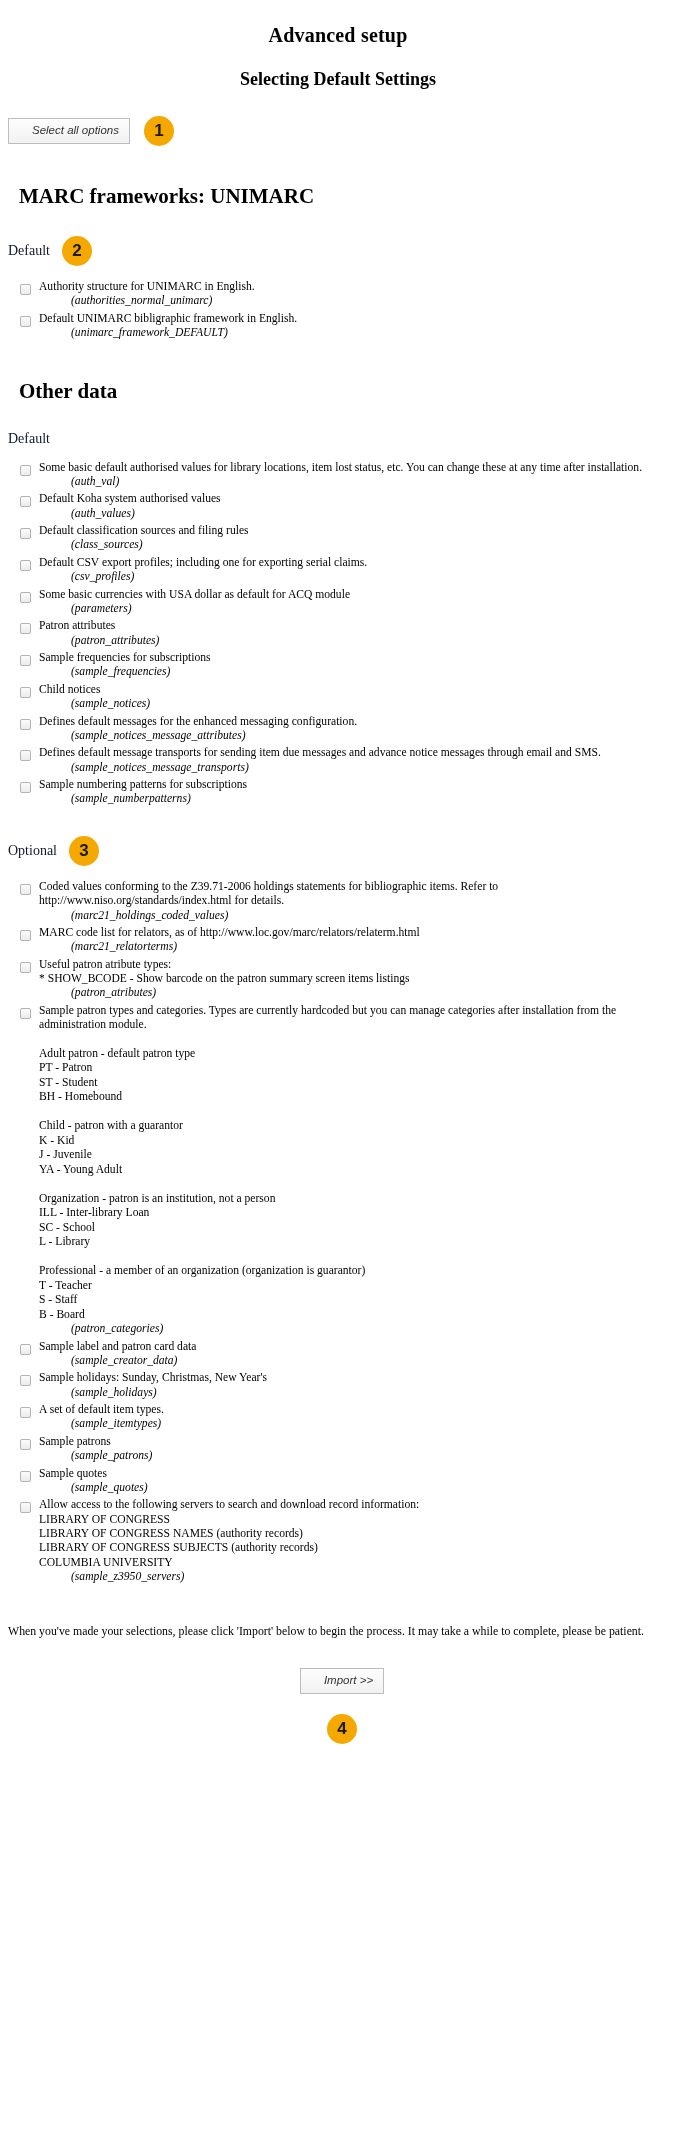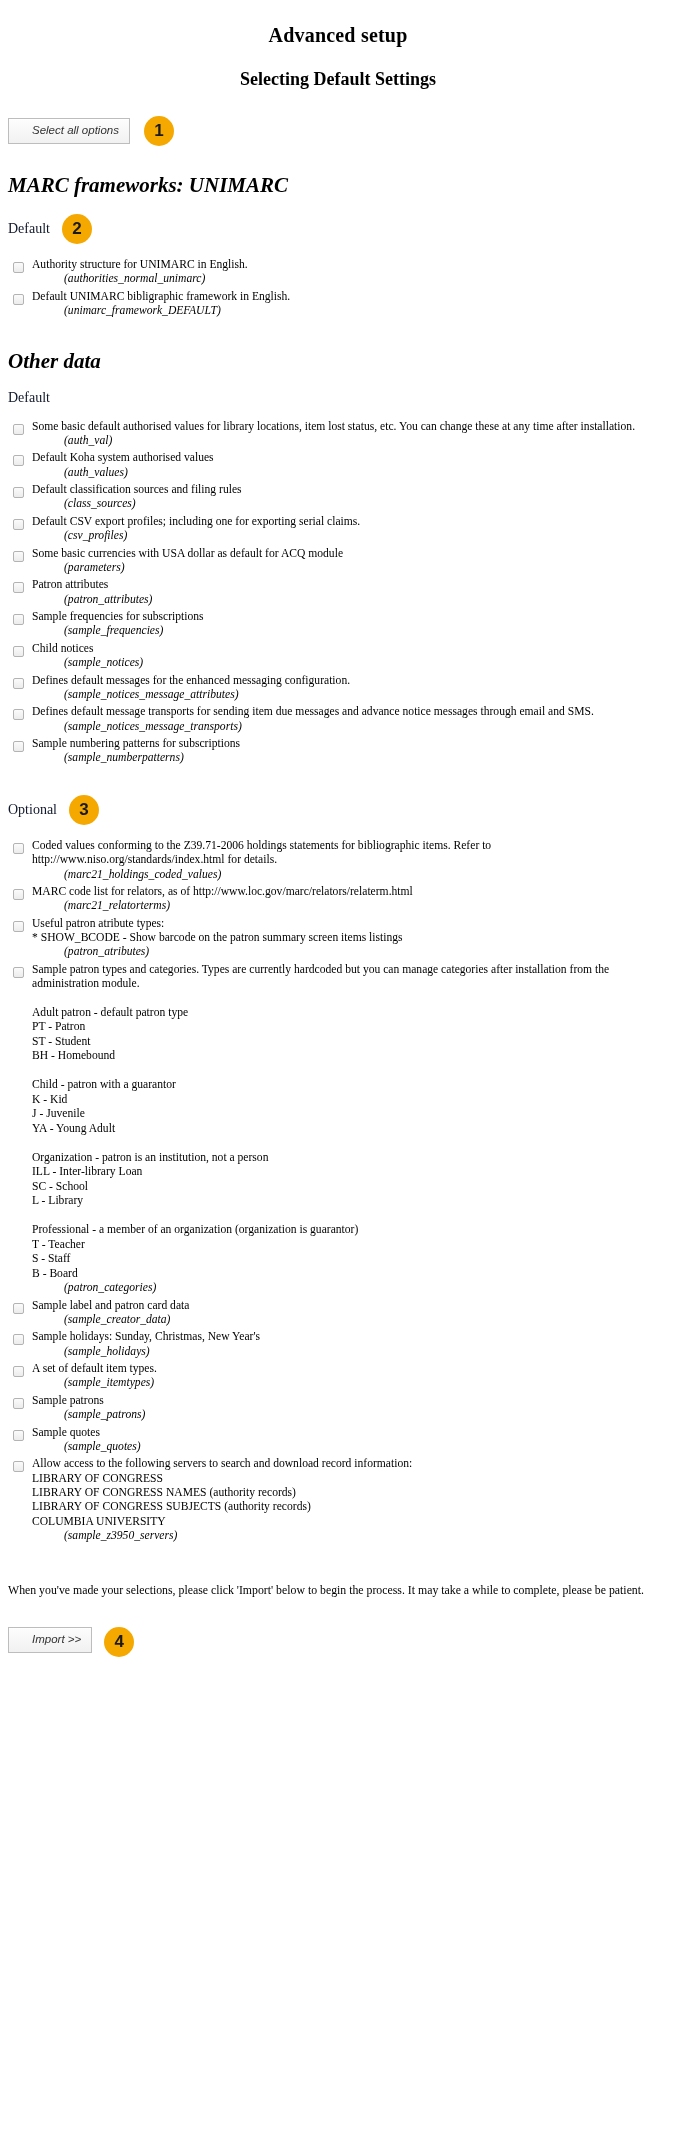--- a/index.html
+++ b/index.html
@@ -78,10 +78,9 @@
   .section-title {
     font-size: 21px;
     font-weight: bold;
-    margin: 0;
+    margin: 11px;
     padding: 27px 16px 0 8px;
     font-family: "Liberation Serif", "DejaVu Serif", serif;
-    font-style: italic;
   }
 
   .group-head {

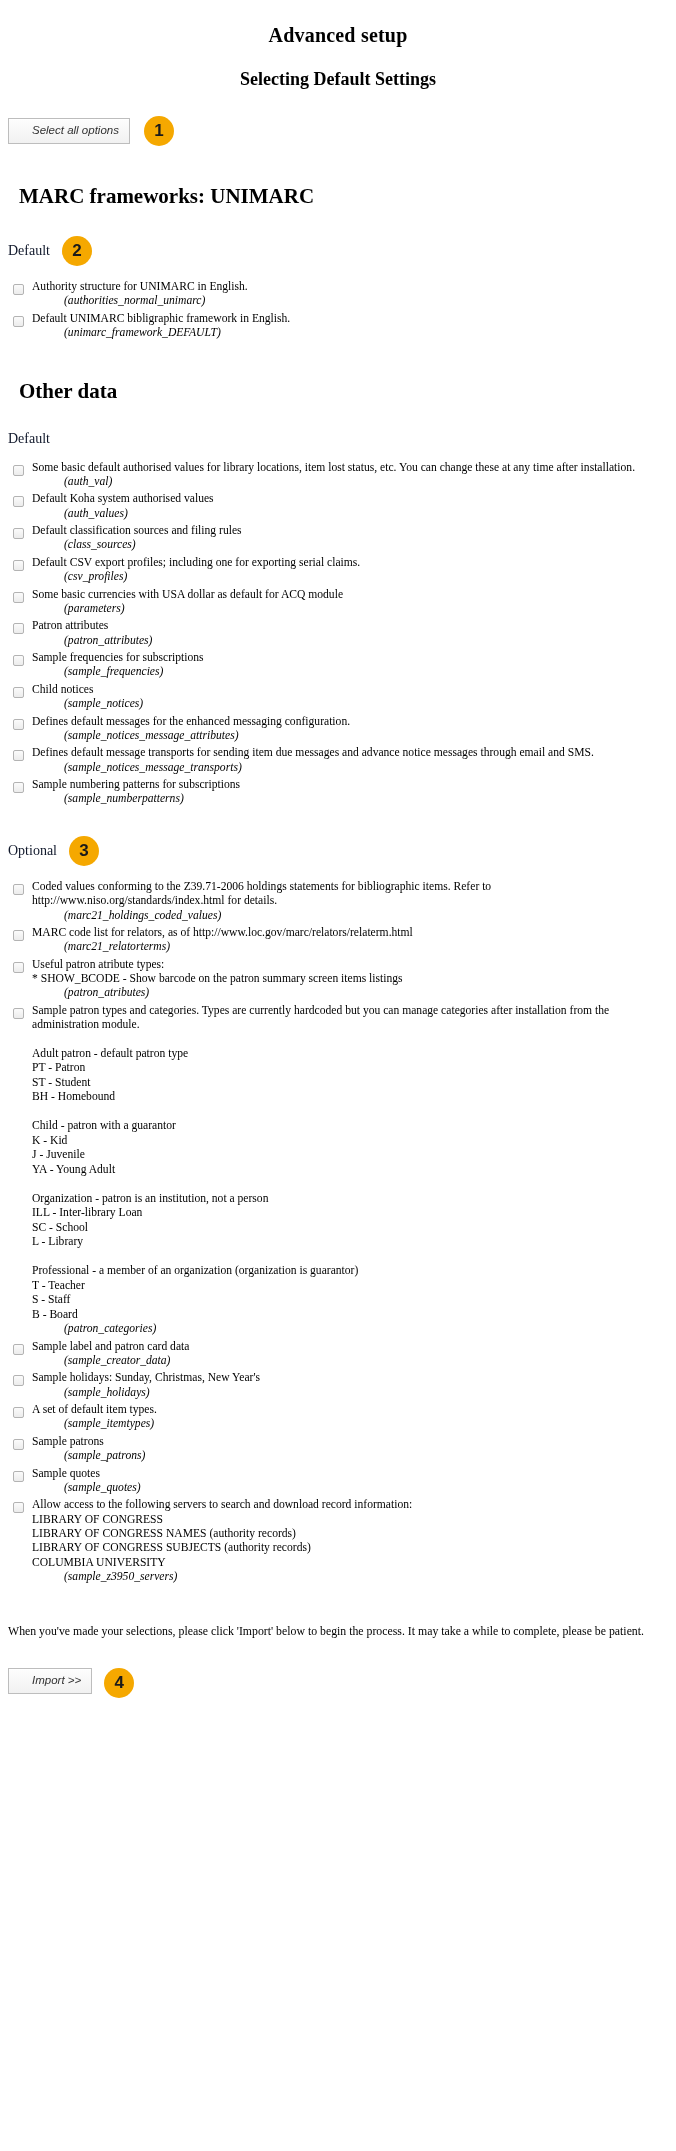--- a/index.html
+++ b/index.html
@@ -96,7 +96,7 @@
   }
 
   .opt-list {
-    padding: 14px 0 0 5px;
+    padding: 14px 0 0 12px;
     margin: 0;
   }
   .opt {

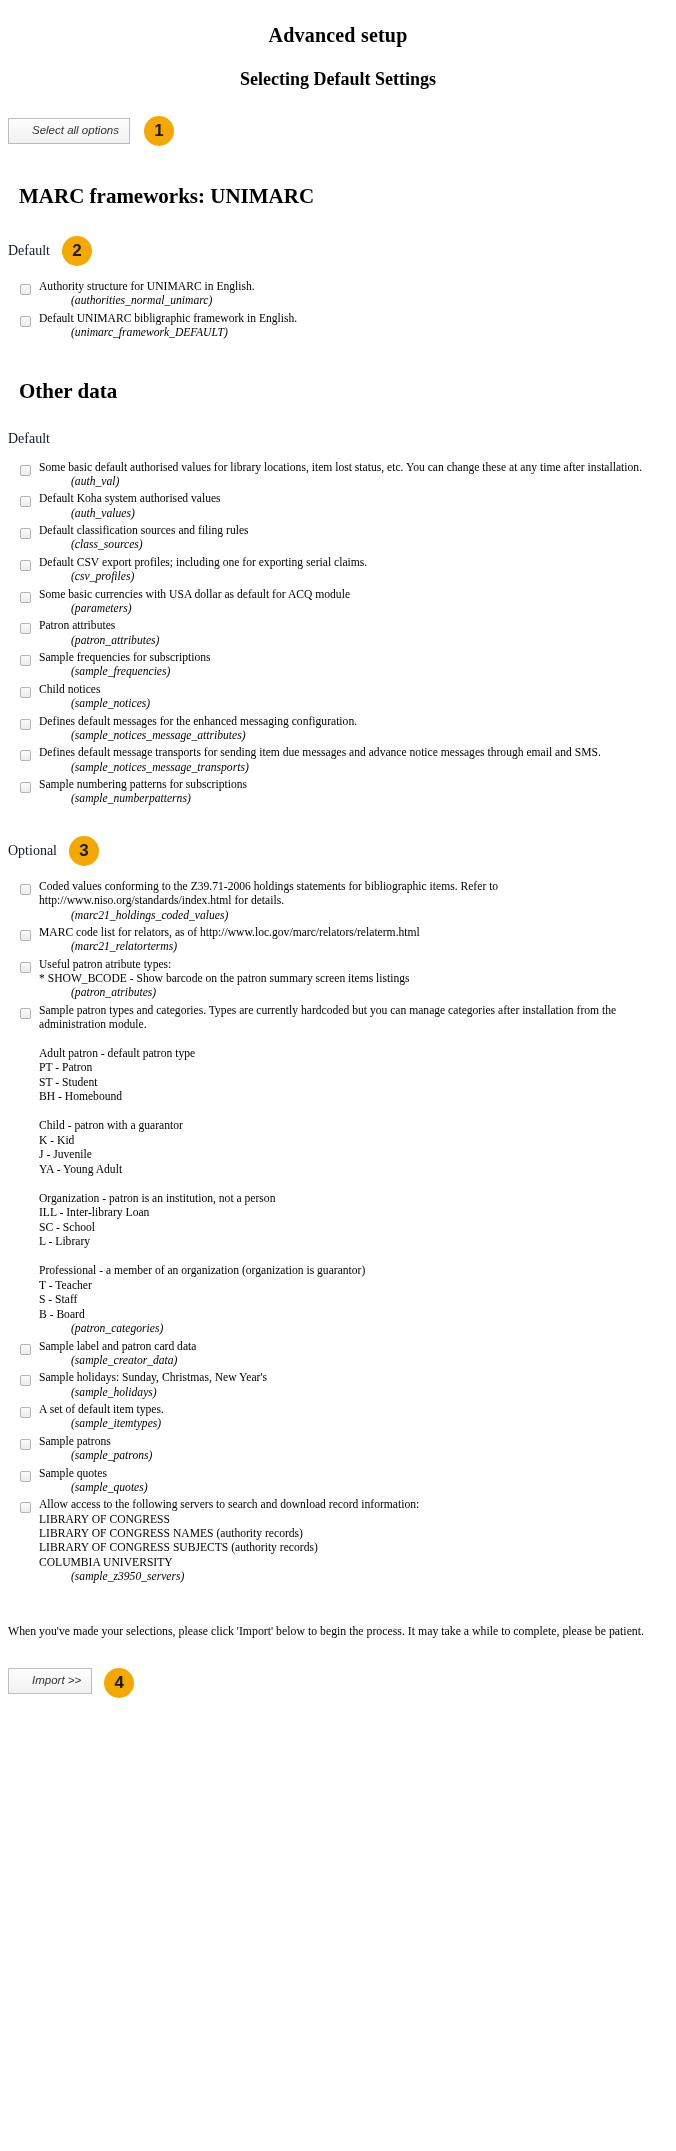--- a/index.html
+++ b/index.html
@@ -143,9 +143,10 @@
   }
   .footer-row {
     display: flex;
-    align-items: flex-start;
-    gap: 12px;
+    align-items: center;
+    gap: 20px;
     padding: 16px 0 20px 8px;
+    flex-direction: column;
   }
 </style>
 </head>

